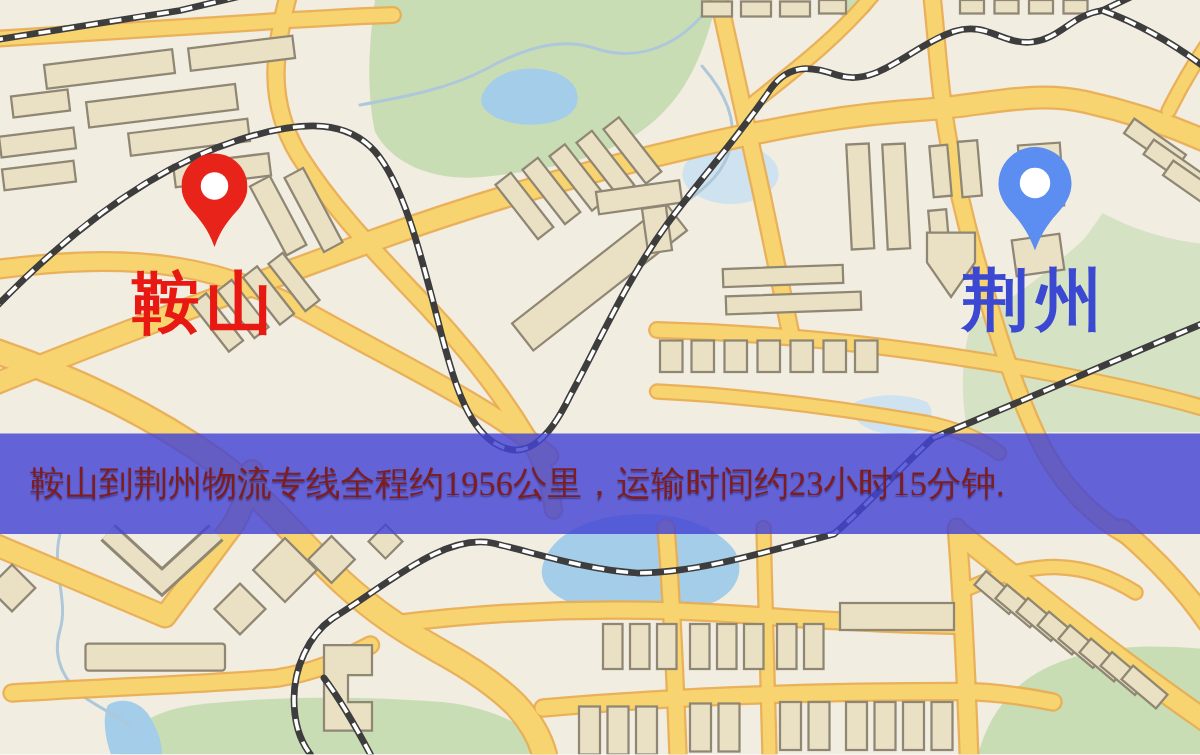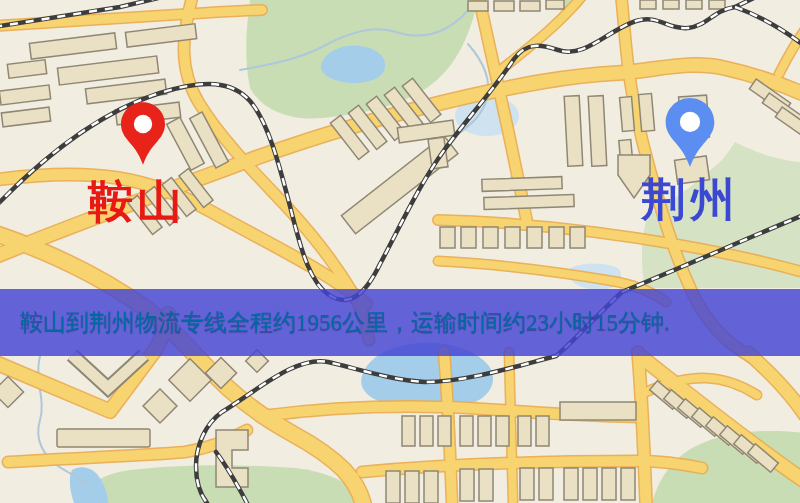--- a/index.html
+++ b/index.html
@@ -30,7 +30,7 @@
   
   #route-banner{position:absolute;left:0;top:289px;width:800px;height:67px;
                 background:rgba(67,67,212,0.82);display:flex;align-items:center;}
-  #route-banner span{color:#0369a1;font-size:23px;padding-left:20px;
+  #route-banner span{color:#7f1d1d;font-size:23px;padding-left:20px;
                      font-family:"Liberation Serif",serif;white-space:nowrap;
                      text-shadow:0 1px 1px rgba(0,0,40,.35);}
 </style>

